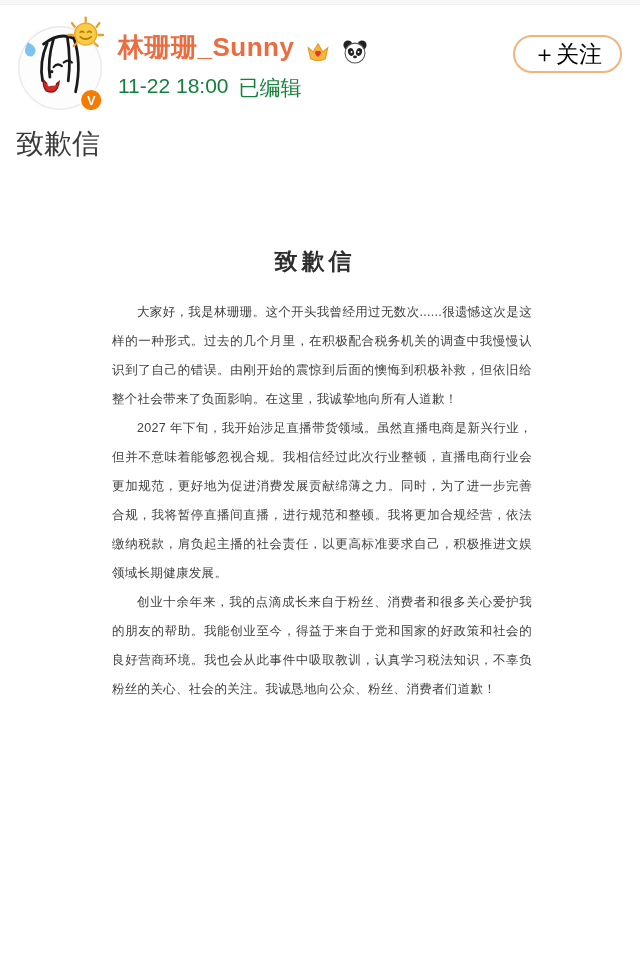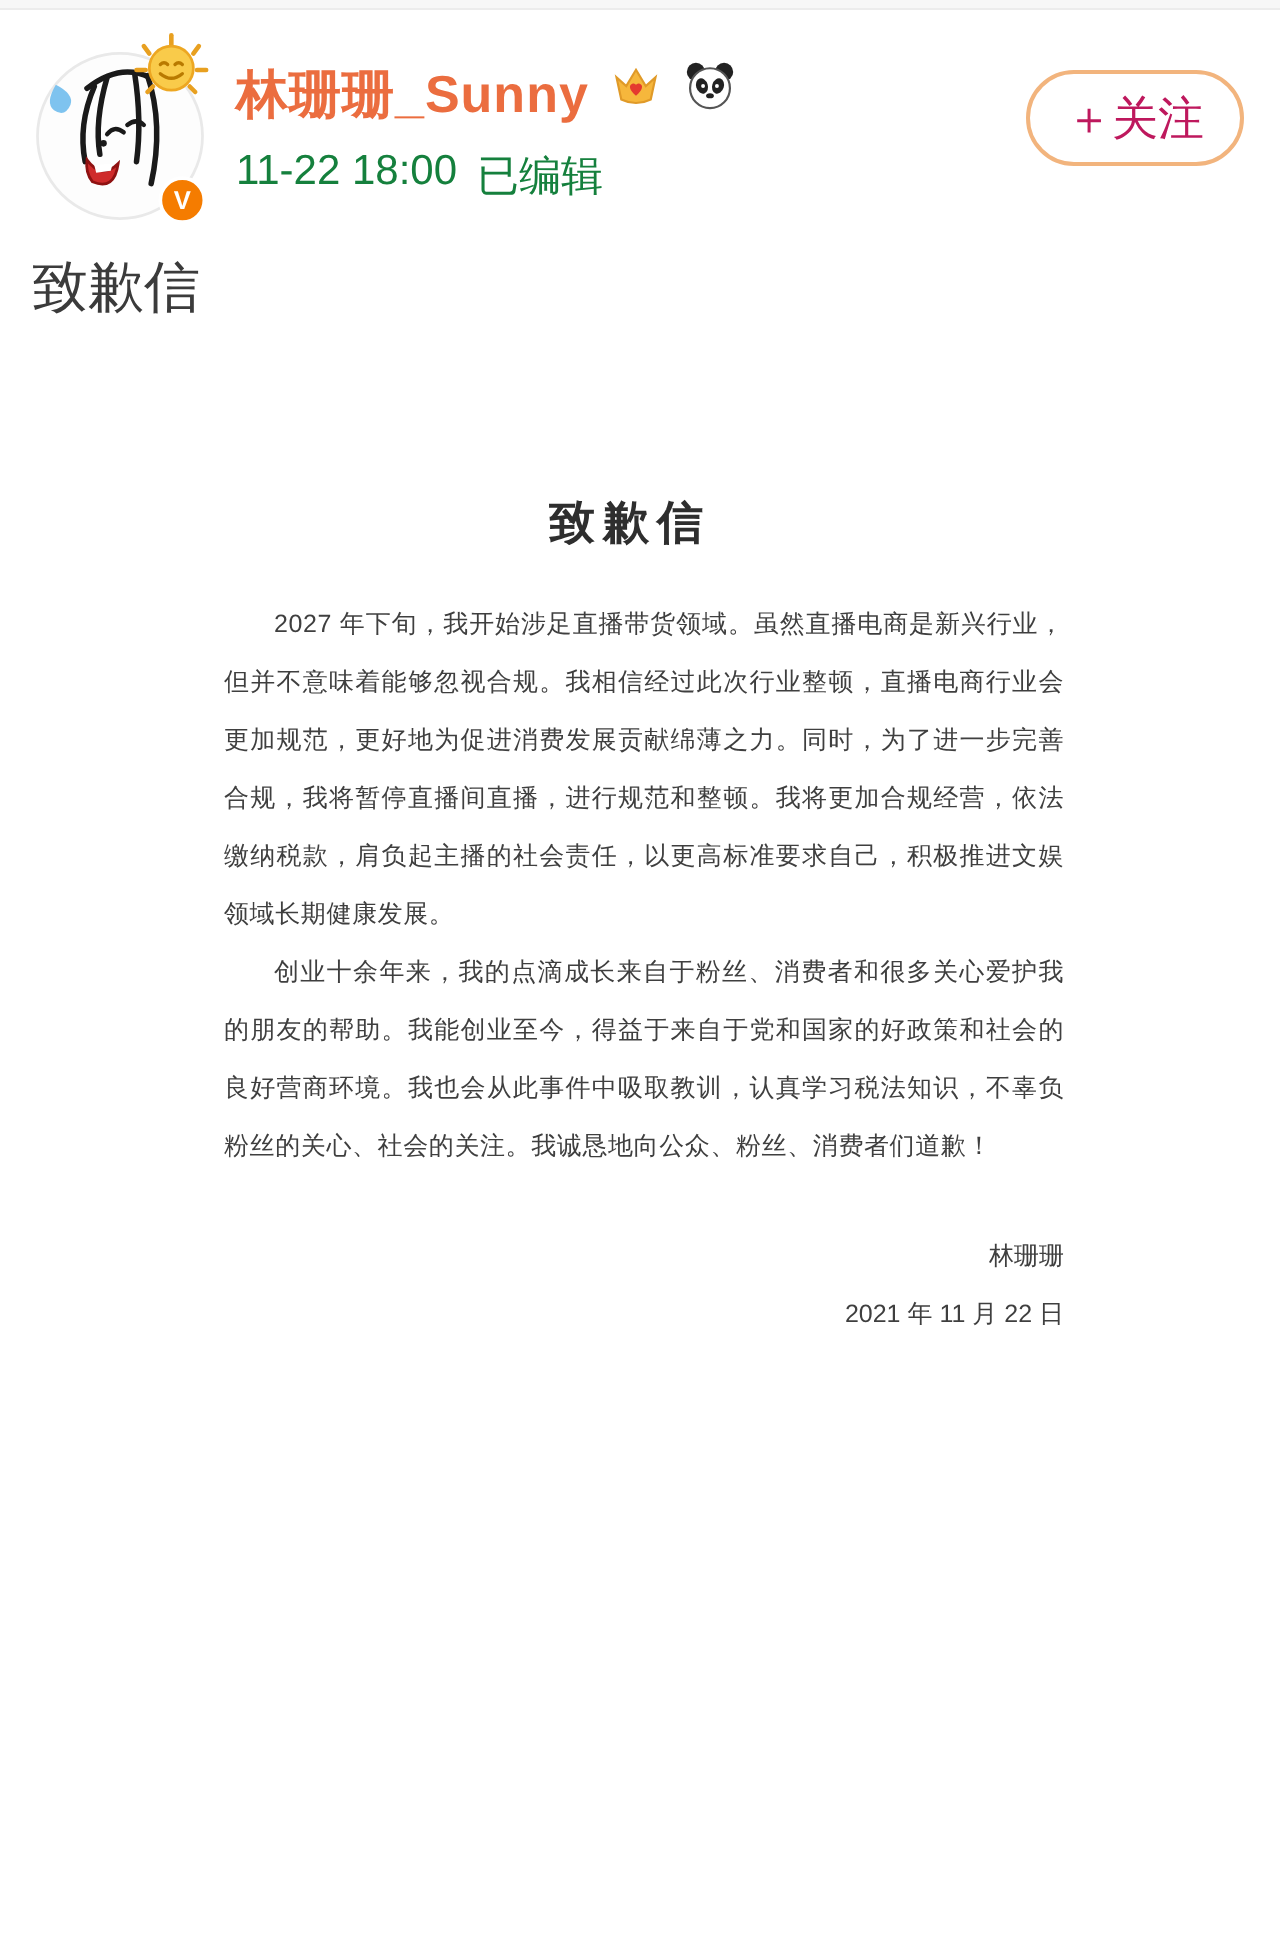--- a/index.html
+++ b/index.html
@@ -36,7 +36,7 @@
   }
   .username-row {
     display: flex;
-    align-items: flex-start;
+    align-items: flex-end;
     gap: 11px;
   }
   .username {

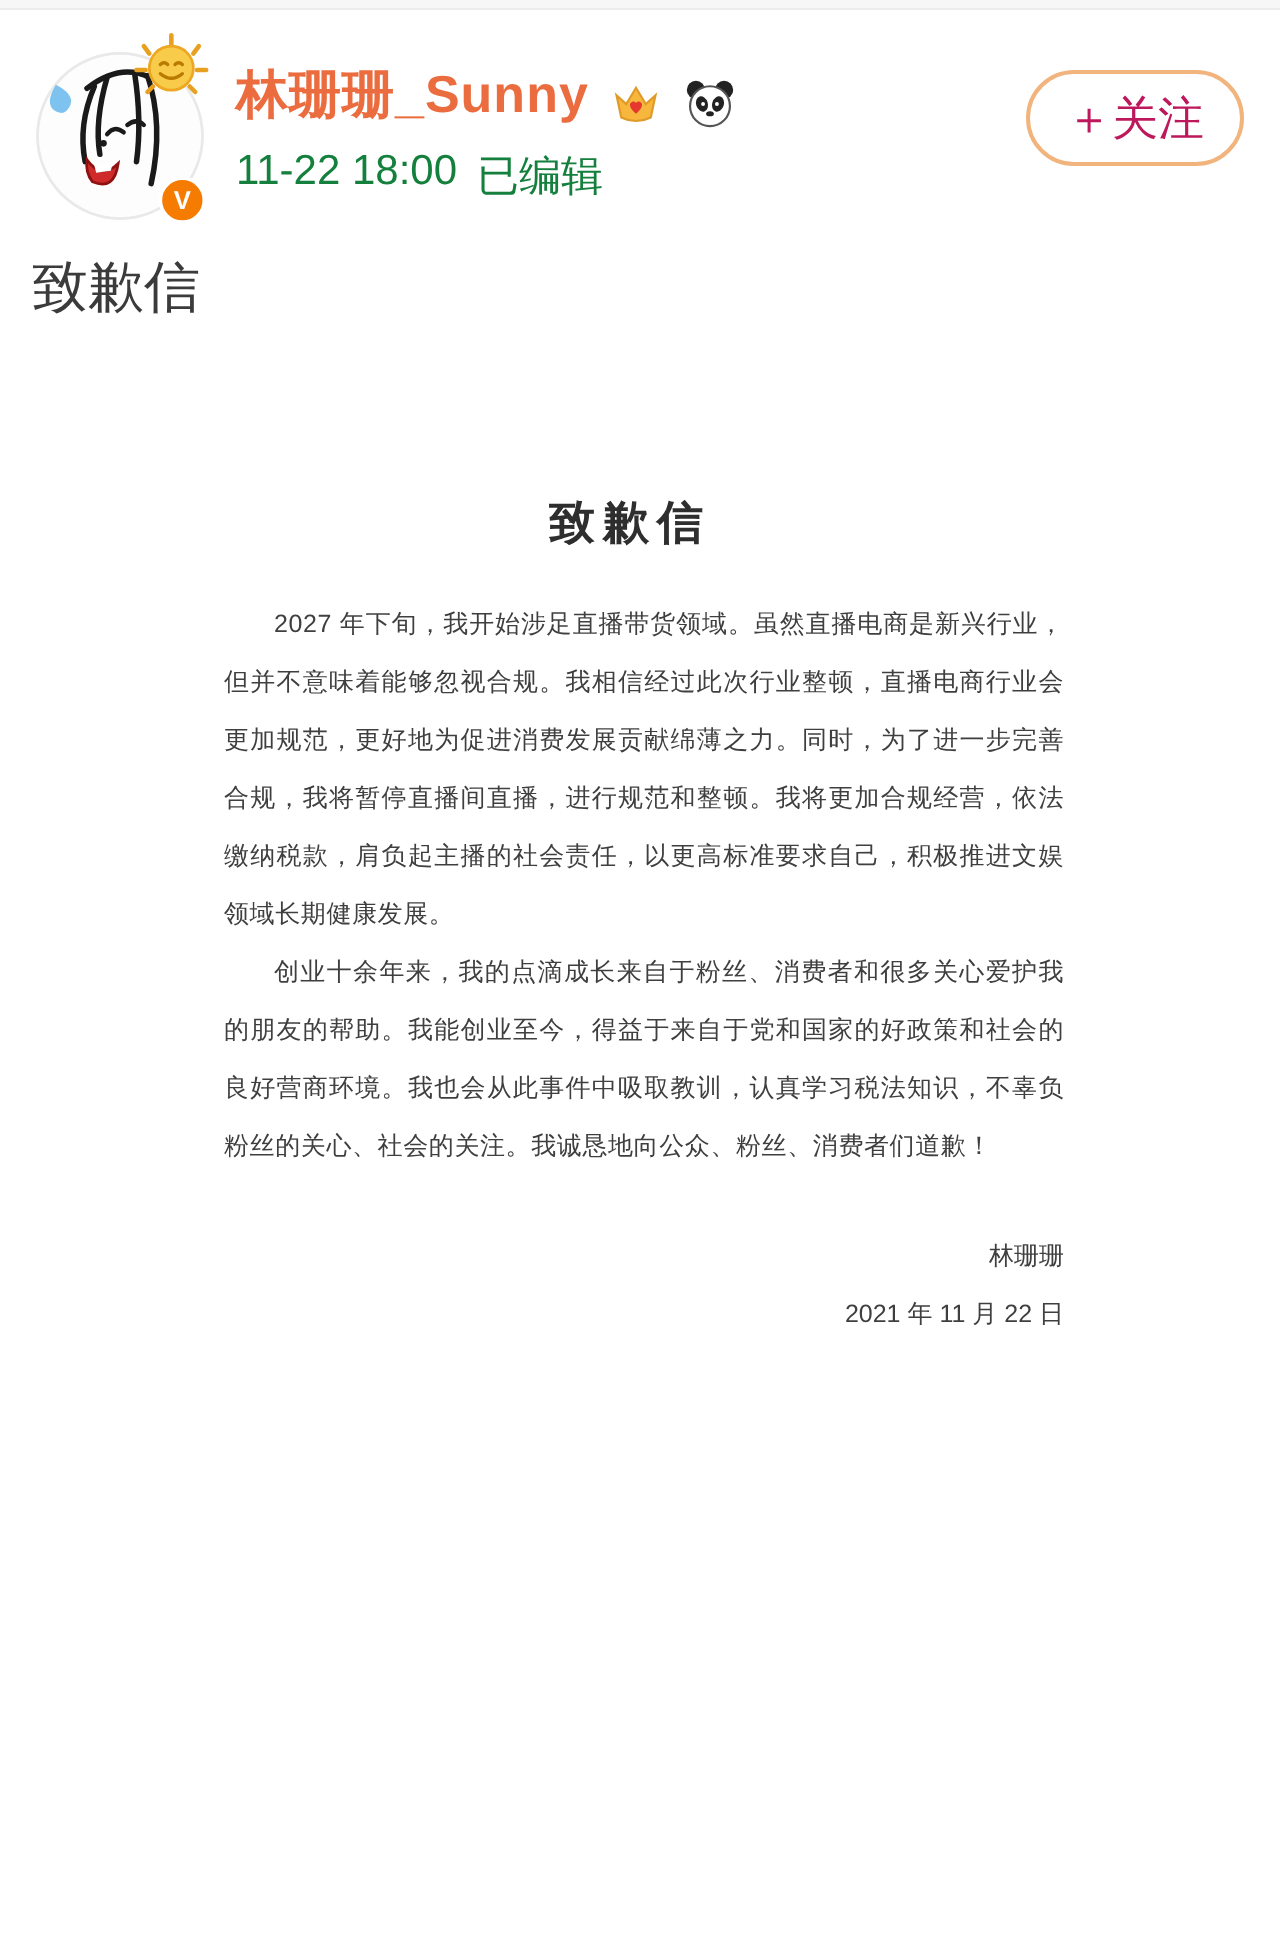--- a/index.html
+++ b/index.html
@@ -61,12 +61,12 @@
     flex: 0 0 auto;
     margin-top: 11px;
     min-width: 92px;
-    height: 48px;
+    height: 38px;
     padding: 0 18px;
     border: 2px solid #f2b47d;
     border-radius: 26px;
     background: #ffffff;
-    color: #be185d;
+    color: #000000;
     font-size: 23px;
     font-family: inherit;
     display: flex;

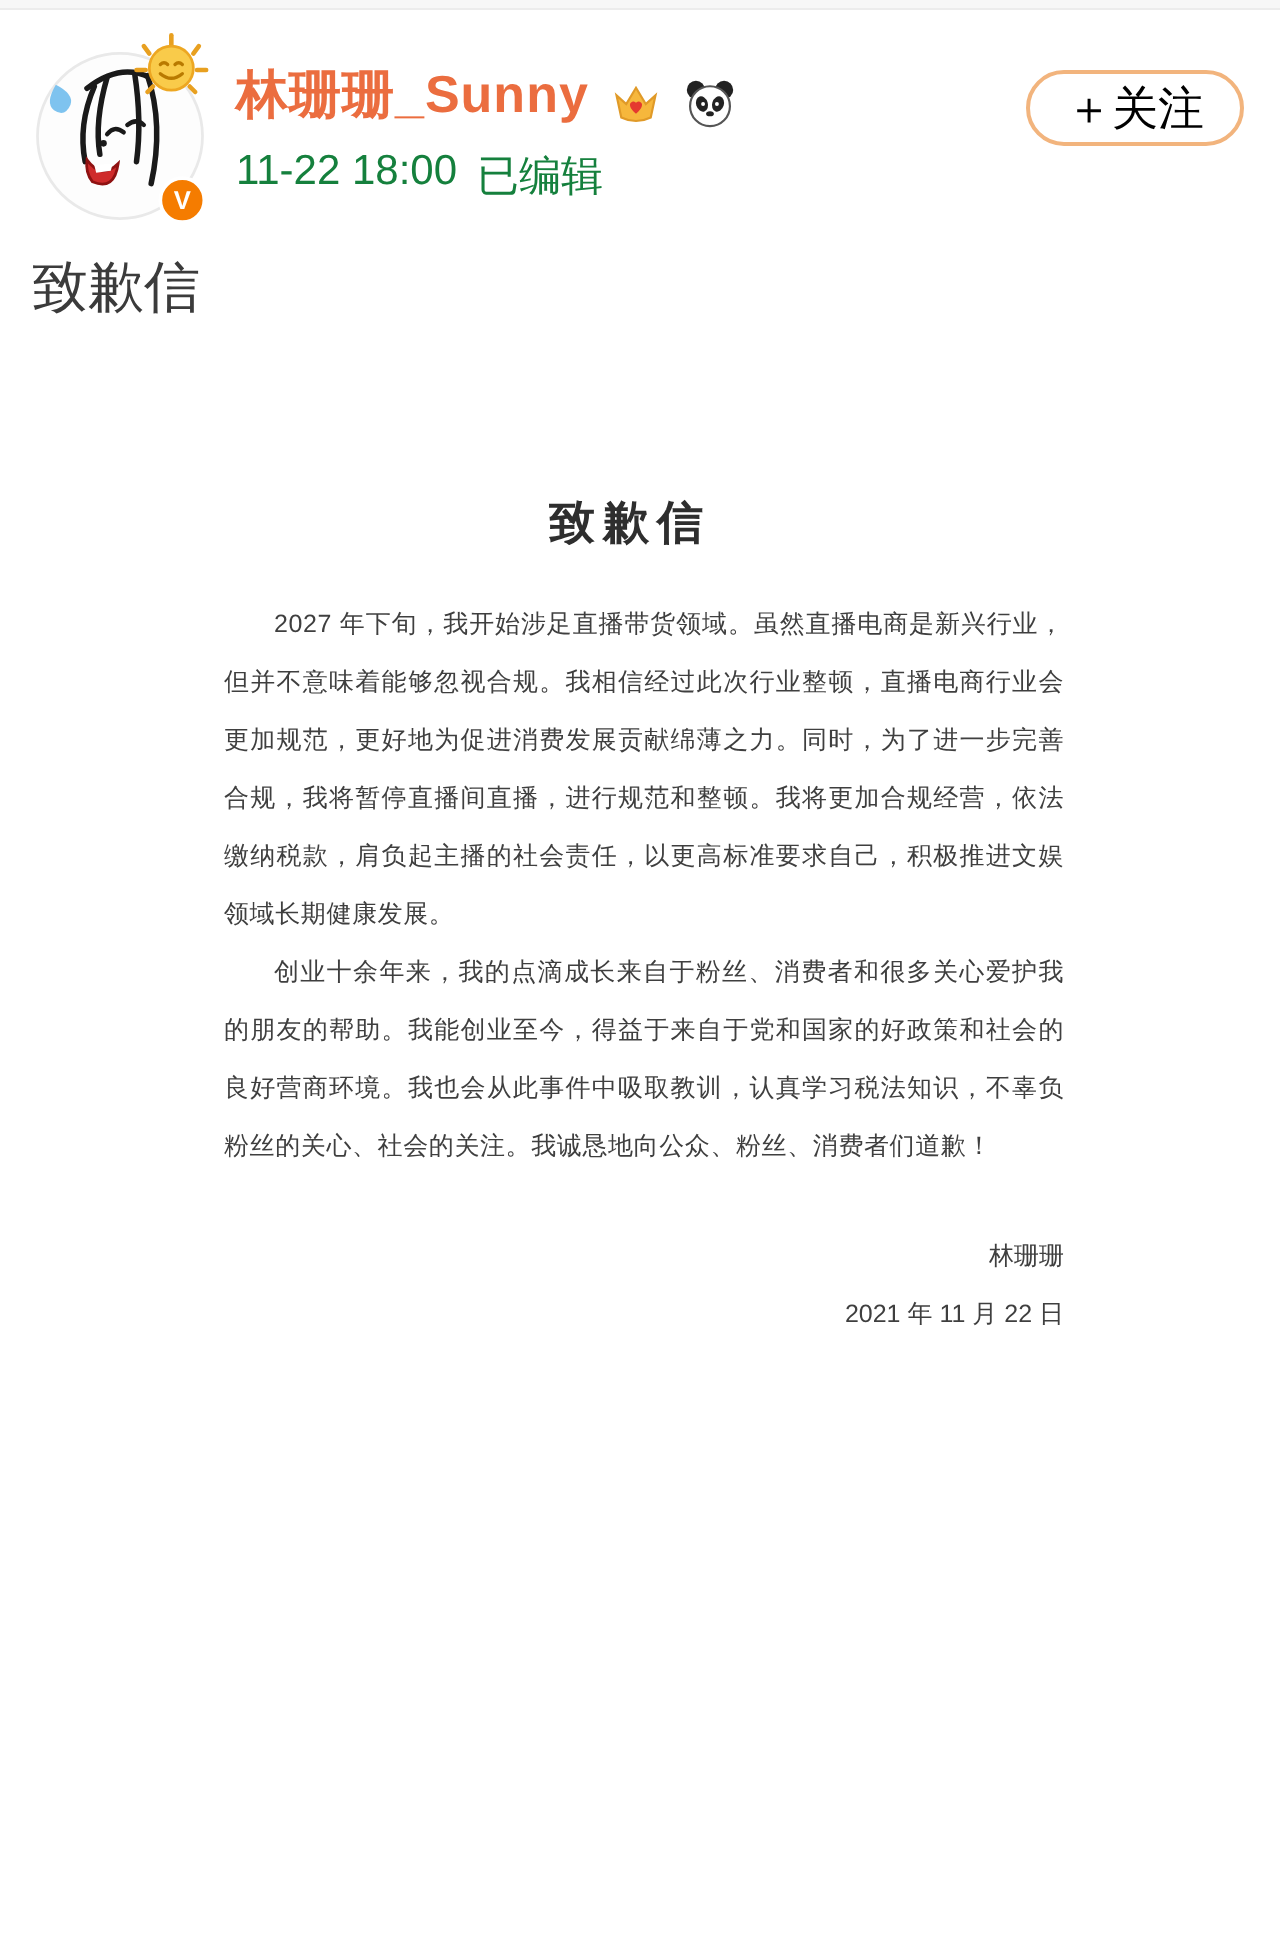--- a/index.html
+++ b/index.html
@@ -201,6 +201,7 @@
 
 <div class="letter">
   <div class="letter-title">致歉信</div>
+  <p>大家好，我是林珊珊。这个开头我曾经用过无数次......很遗憾这次是这样的一种形式。过去的几个月里，在积极配合税务机关的调查中我慢慢认识到了自己的错误。由刚开始的震惊到后面的懊悔到积极补救，但依旧给整个社会带来了负面影响。在这里，我诚挚地向所有人道歉！</p>
   <p>2027 年下旬，我开始涉足直播带货领域。虽然直播电商是新兴行业，但并不意味着能够忽视合规。我相信经过此次行业整顿，直播电商行业会更加规范，更好地为促进消费发展贡献绵薄之力。同时，为了进一步完善合规，我将暂停直播间直播，进行规范和整顿。我将更加合规经营，依法缴纳税款，肩负起主播的社会责任，以更高标准要求自己，积极推进文娱领域长期健康发展。</p>
   <p>创业十余年来，我的点滴成长来自于粉丝、消费者和很多关心爱护我的朋友的帮助。我能创业至今，得益于来自于党和国家的好政策和社会的良好营商环境。我也会从此事件中吸取教训，认真学习税法知识，不辜负粉丝的关心、社会的关注。我诚恳地向公众、粉丝、消费者们道歉！</p>
   <div class="letter-sign">

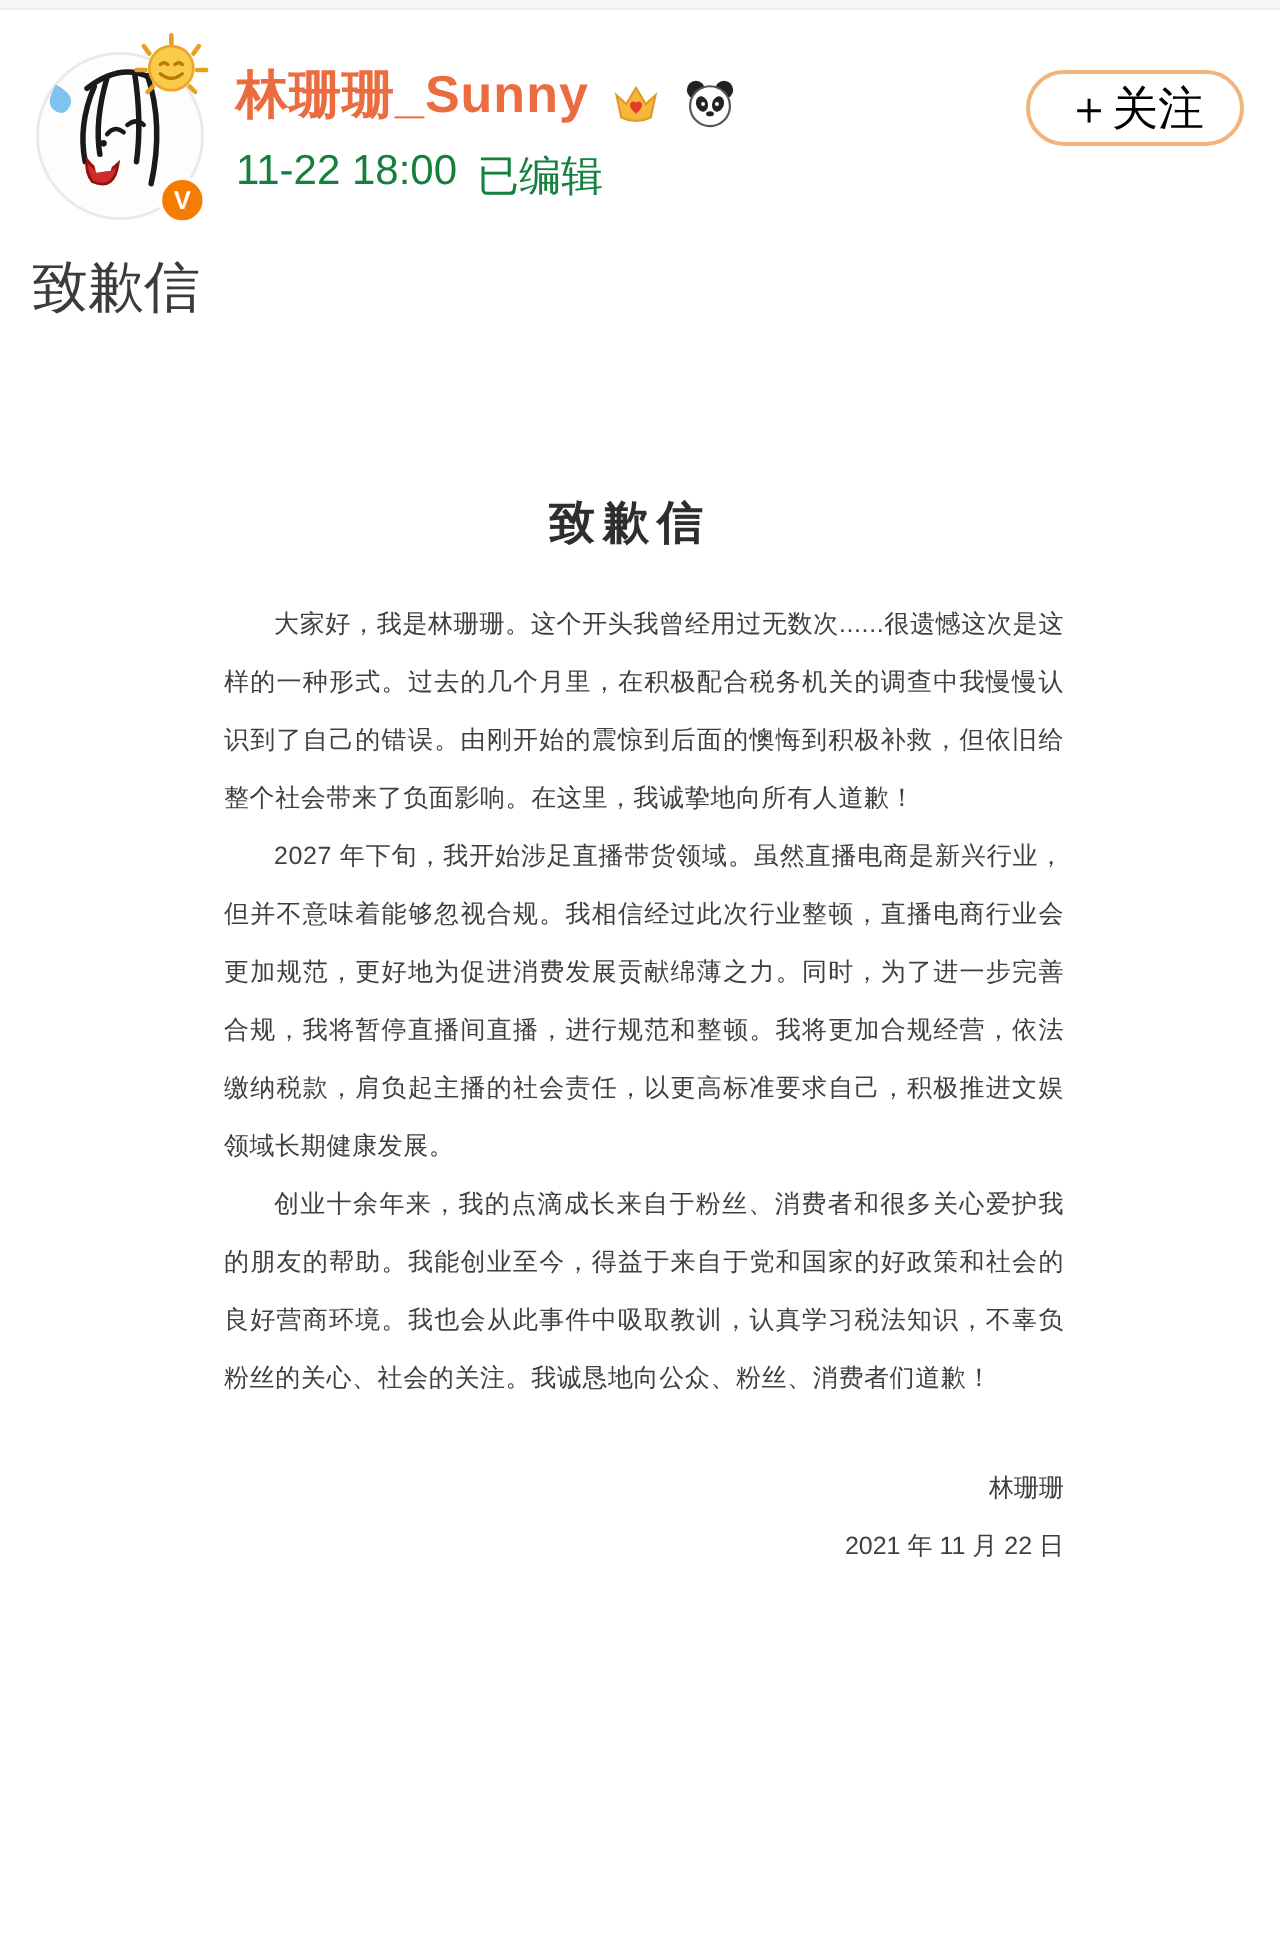--- a/index.html
+++ b/index.html
@@ -204,10 +204,6 @@
   <p>大家好，我是林珊珊。这个开头我曾经用过无数次......很遗憾这次是这样的一种形式。过去的几个月里，在积极配合税务机关的调查中我慢慢认识到了自己的错误。由刚开始的震惊到后面的懊悔到积极补救，但依旧给整个社会带来了负面影响。在这里，我诚挚地向所有人道歉！</p>
   <p>2027 年下旬，我开始涉足直播带货领域。虽然直播电商是新兴行业，但并不意味着能够忽视合规。我相信经过此次行业整顿，直播电商行业会更加规范，更好地为促进消费发展贡献绵薄之力。同时，为了进一步完善合规，我将暂停直播间直播，进行规范和整顿。我将更加合规经营，依法缴纳税款，肩负起主播的社会责任，以更高标准要求自己，积极推进文娱领域长期健康发展。</p>
   <p>创业十余年来，我的点滴成长来自于粉丝、消费者和很多关心爱护我的朋友的帮助。我能创业至今，得益于来自于党和国家的好政策和社会的良好营商环境。我也会从此事件中吸取教训，认真学习税法知识，不辜负粉丝的关心、社会的关注。我诚恳地向公众、粉丝、消费者们道歉！</p>
-  <div class="letter-sign">
-    <div>林珊珊</div>
-    <div>2021 年 11 月 22 日</div>
-  </div>
 </div>
 
 </body></html>

